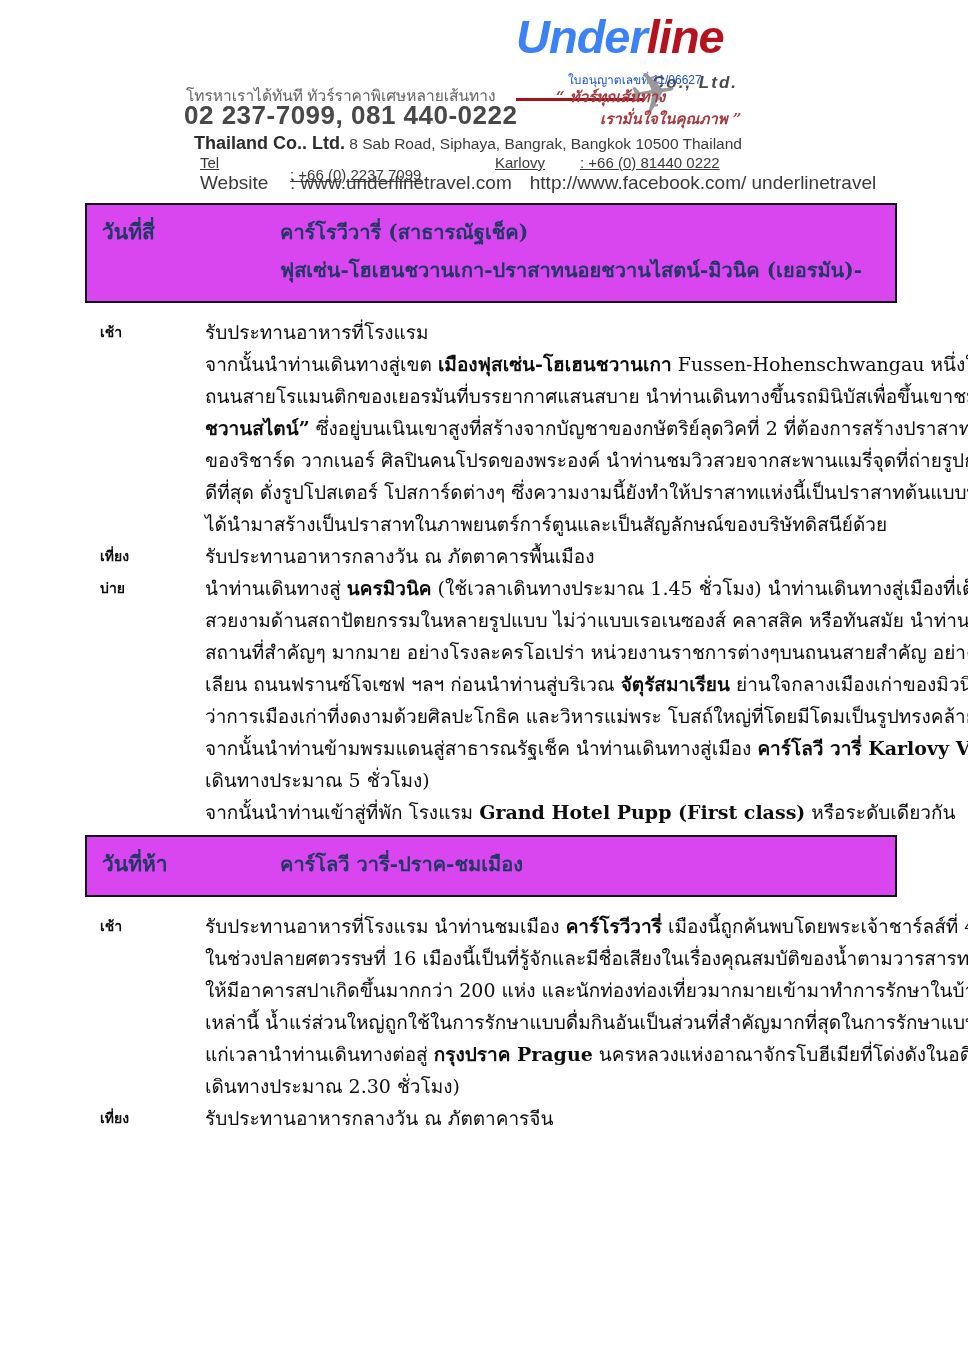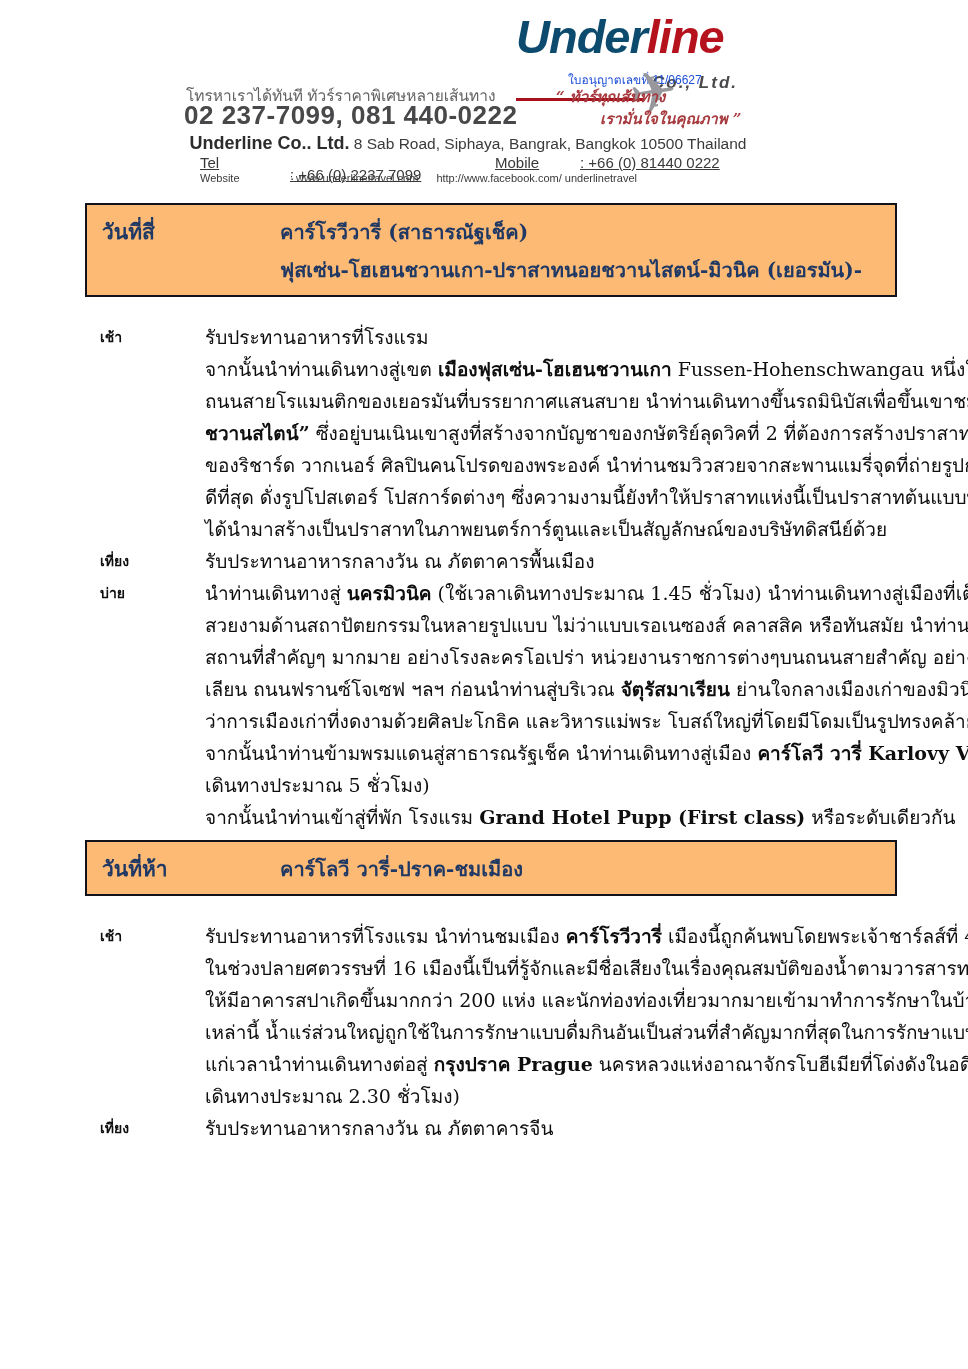--- a/index.html
+++ b/index.html
@@ -9,7 +9,7 @@
   .header{position:absolute;top:0;left:0;width:968px;height:196px;}
   .logo{position:absolute;left:516px;top:14px;width:280px;font-family:"Liberation Sans","DejaVu Sans",sans-serif;
         font-style:italic;font-weight:bold;font-size:47px;line-height:46px;letter-spacing:-1px;}
-  .lg-dark{color:#0c4a6e;}
+  .lg-dark{color:#3b82f6;}
   .lg-red{color:#b5121e;}
   .lg-underrow{display:flex;align-items:flex-end;margin-top:0px;}
   .lg-line{flex:0 0 128px;height:3px;background:#a8101c;margin-bottom:5px;}

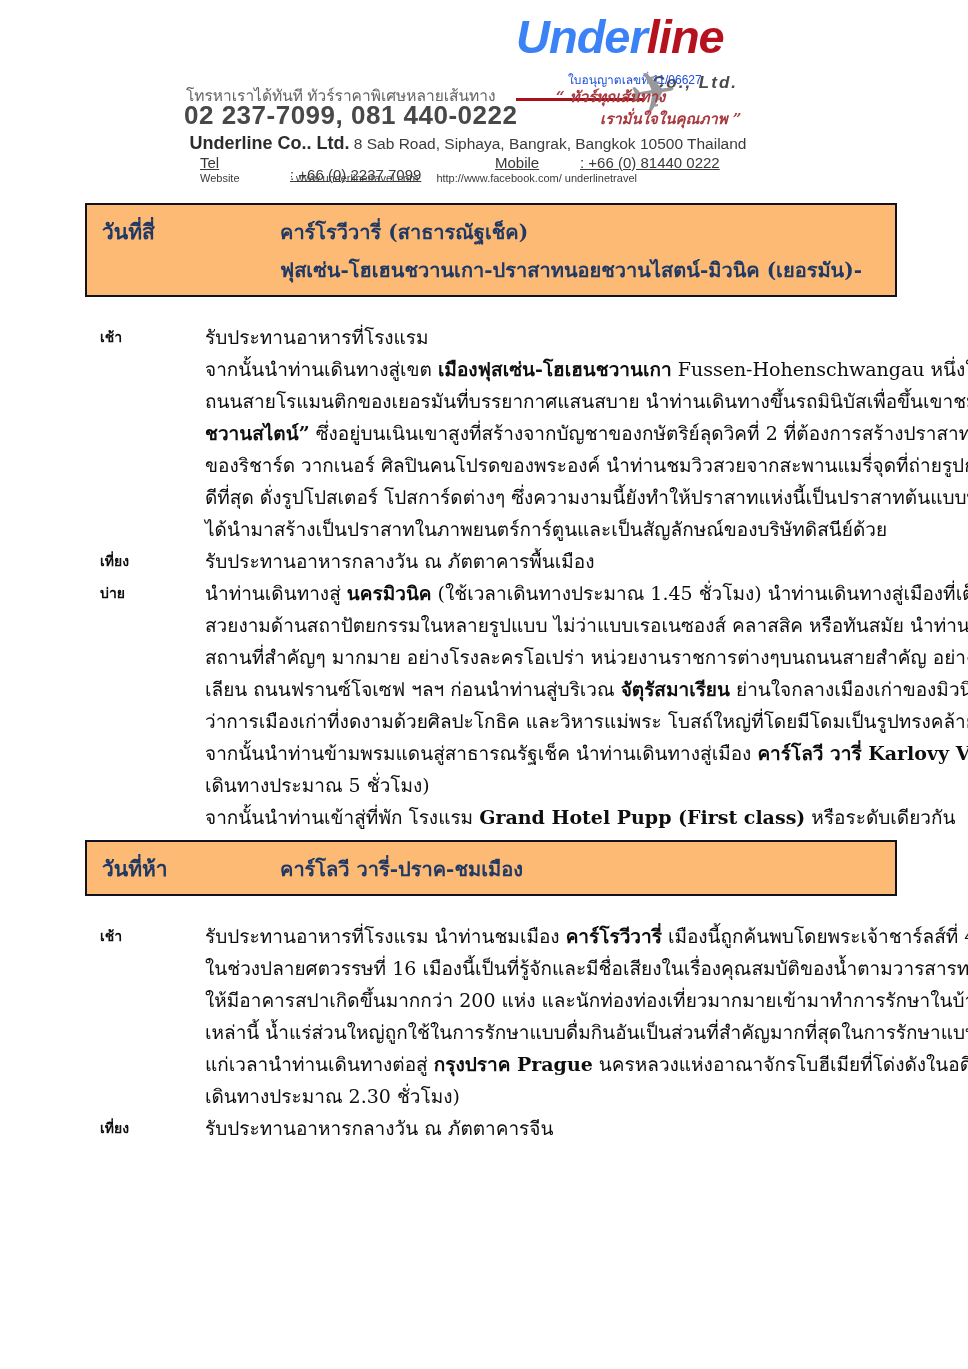--- a/index.html
+++ b/index.html
@@ -79,7 +79,7 @@
     </div>
 
     <div class="company-line">
-      <span class="cname">Underline Co.. Ltd.</span><span> 8 Sab Road, Siphaya, Bangrak, Bangkok 10500 Thailand</span>
+      <span class="cname">Thailand Co.. Ltd.</span><span> 8 Sab Road, Siphaya, Bangrak, Bangkok 10500 Thailand</span>
     </div>
 
     <div class="telrow">

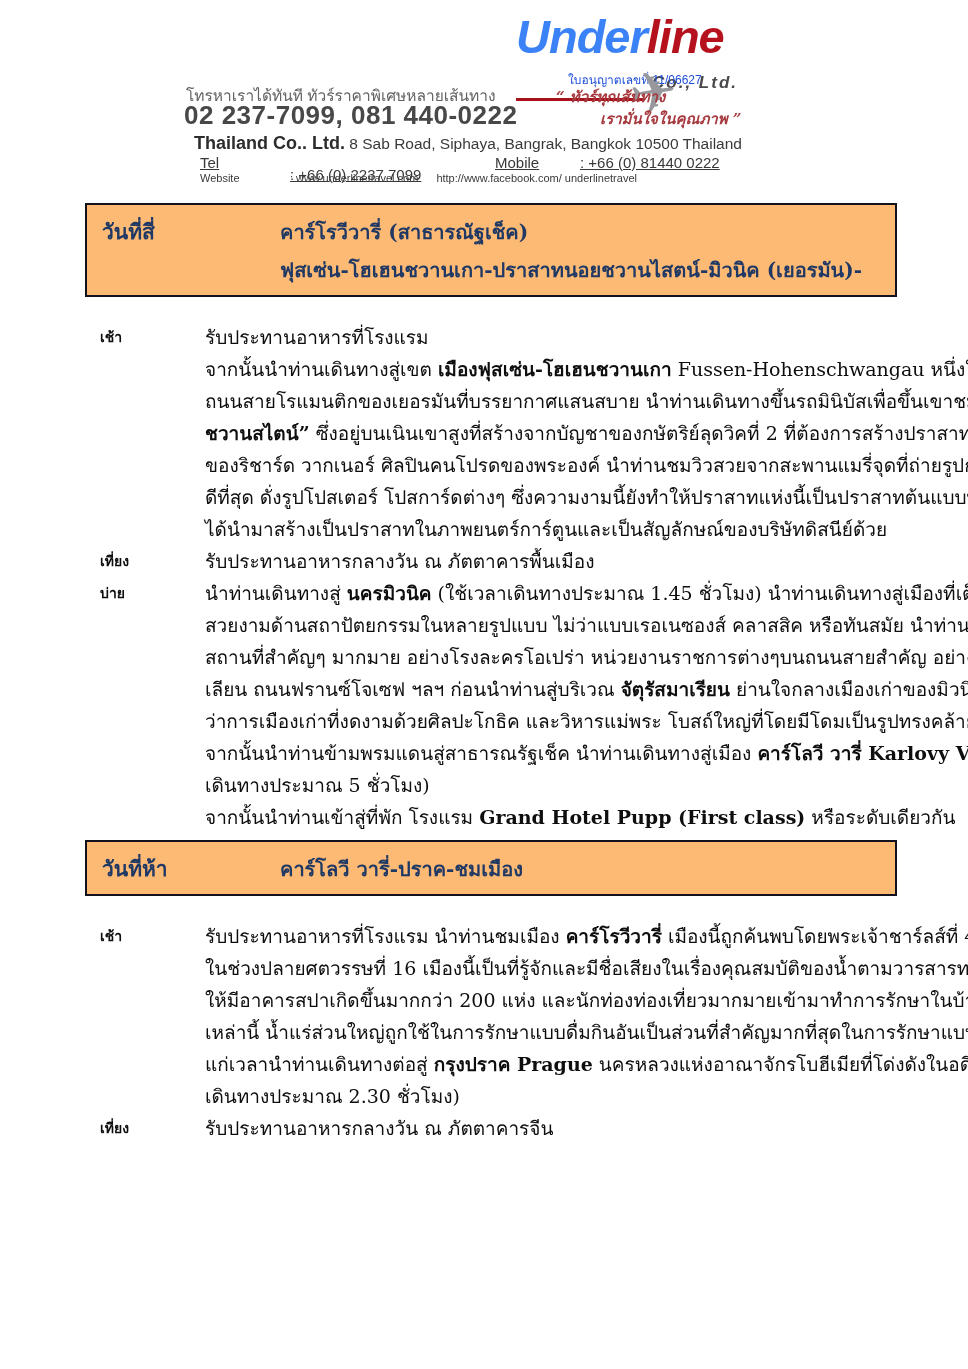--- a/index.html
+++ b/index.html
@@ -85,7 +85,7 @@
     <div class="telrow">
       <span class="lbl">Tel</span>
       <span class="v1">: +66 (0) 2237 7099</span>
-      <span class="lbl2">Mobile</span>
+      <span class="lbl2">Karlovy</span>
       <span class="v2">: +66 (0) 81440 0222</span>
     </div>
 

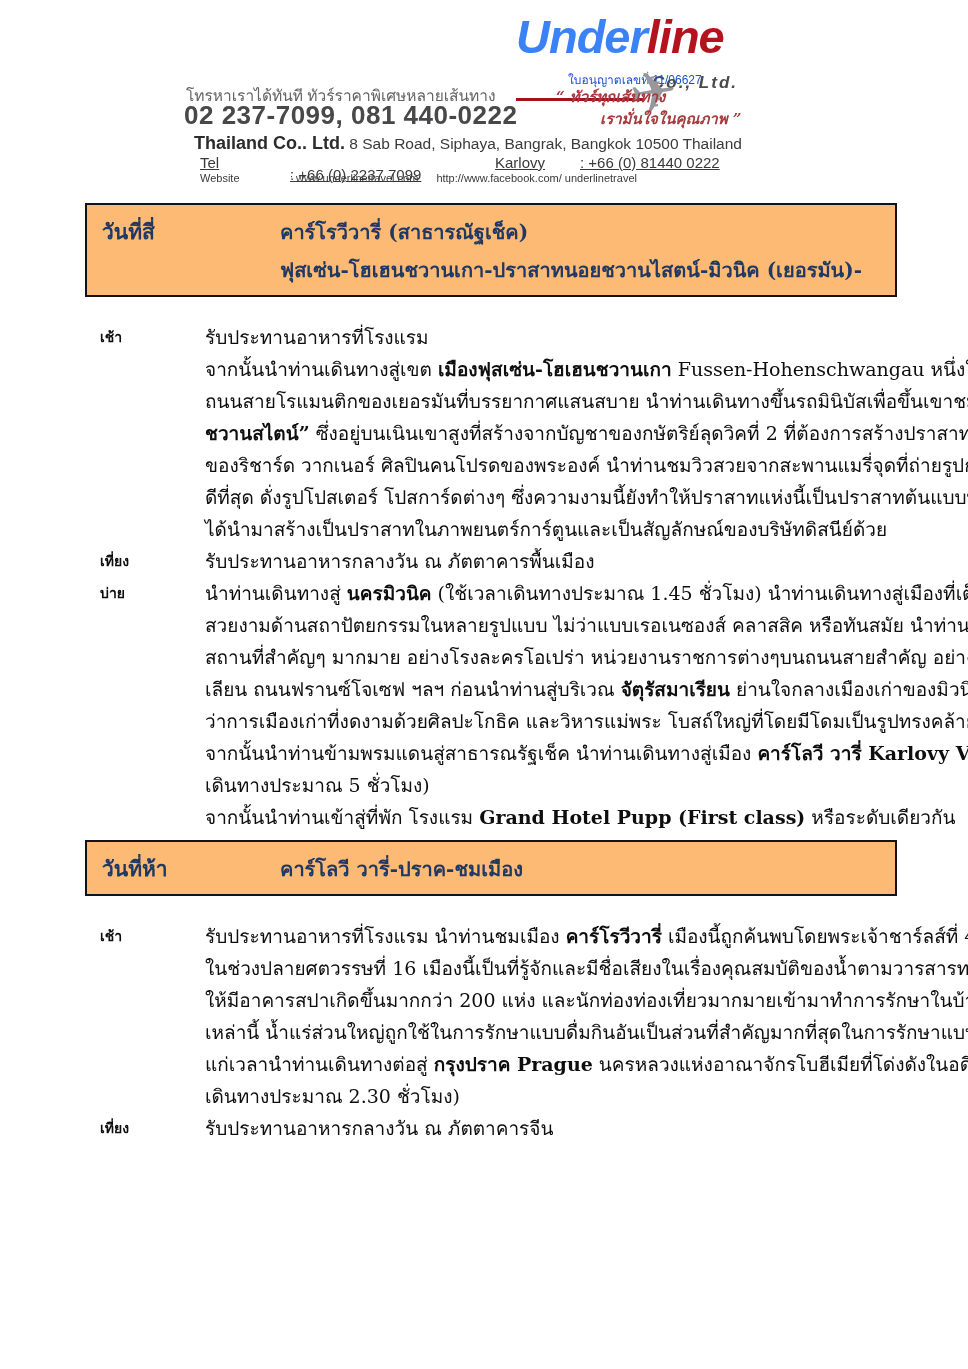--- a/index.html
+++ b/index.html
@@ -34,7 +34,7 @@
   .telrow .v1{width:205px;margin-top:12px;}
   .telrow .lbl2{width:85px;}
   .webrow{position:absolute;left:200px;top:172px;display:flex;font-family:"Liberation Sans",sans-serif;
-          font-size:11px;color:#39393b;}
+          font-size:19px;color:#39393b;}
   .webrow .lbl{width:90px;}
   .webrow .fb{margin-left:18px;}
   

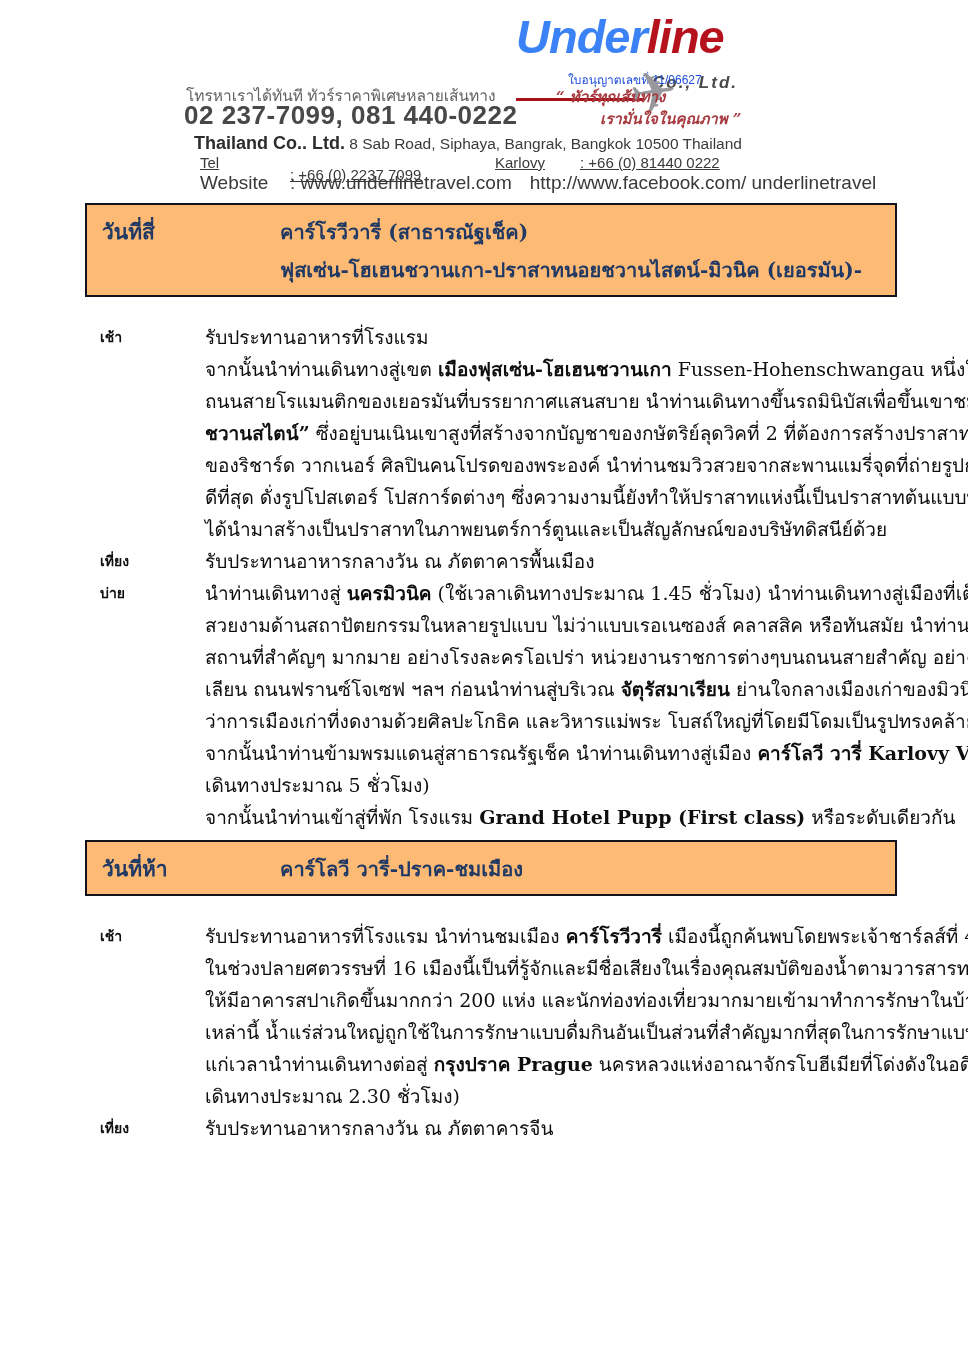--- a/index.html
+++ b/index.html
@@ -39,8 +39,8 @@
   .webrow .fb{margin-left:18px;}
   
   .itinerary{position:absolute;left:85px;top:196px;width:812px;}
-  .day-box{box-sizing:border-box;border:2px solid #12121c;background:#fdba74;display:flex;
-           padding:8px 10px 6px 15px;margin-top:7px;margin-bottom:24px;}
+  .day-box{box-sizing:border-box;border:2px solid #12121c;background:#d946ef;display:flex;
+           padding:8px 10px 12px 15px;margin-top:7px;margin-bottom:13px;}
   .day-label{flex:0 0 178px;font-weight:bold;color:#1f3864;font-size:21px;line-height:38px;}
   .day-title{flex:1;font-weight:bold;color:#1f3864;font-size:20px;line-height:38px;}
   .schedule{width:100%;}

